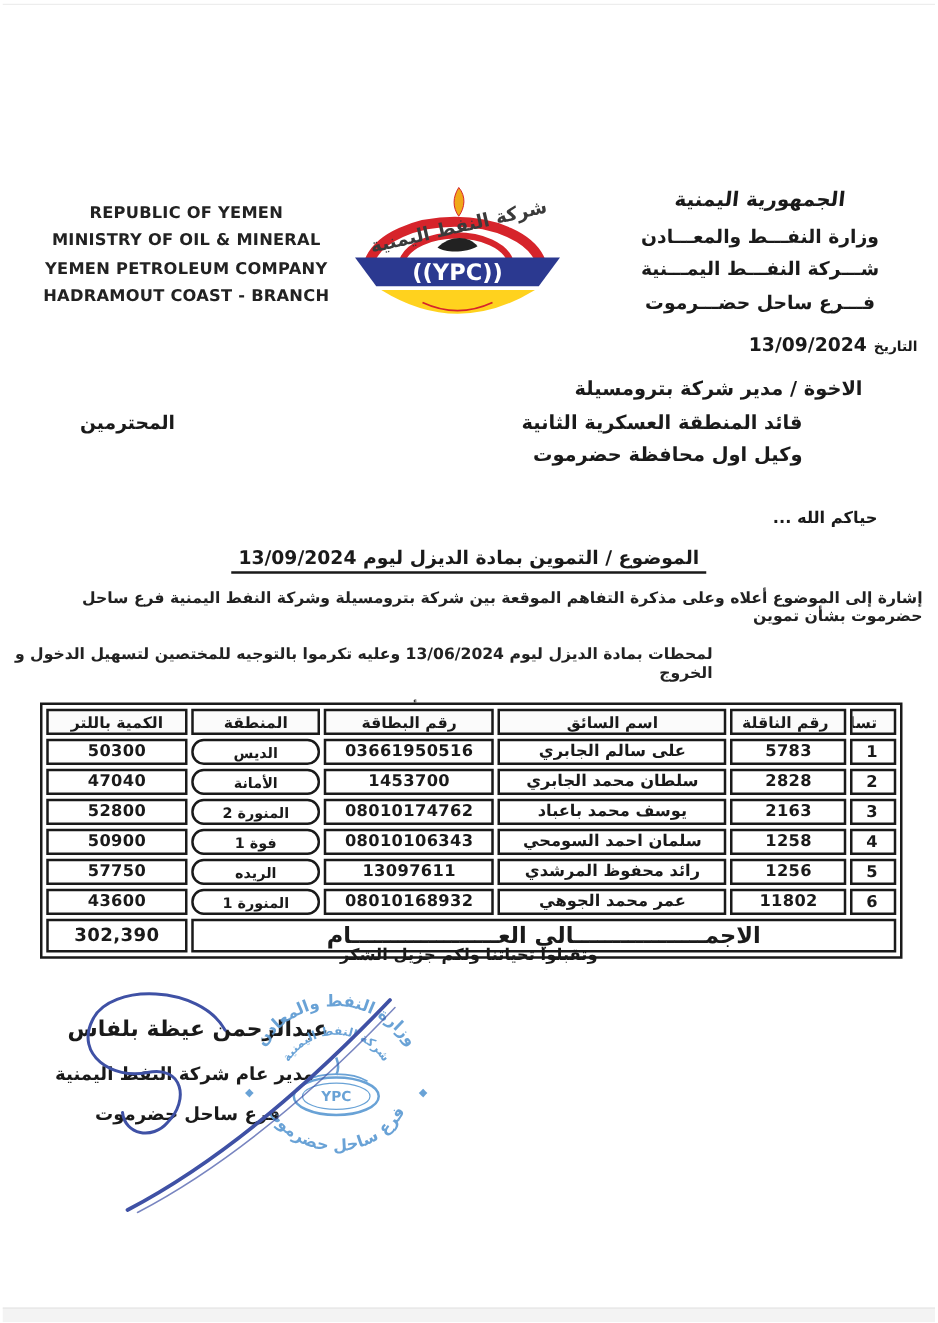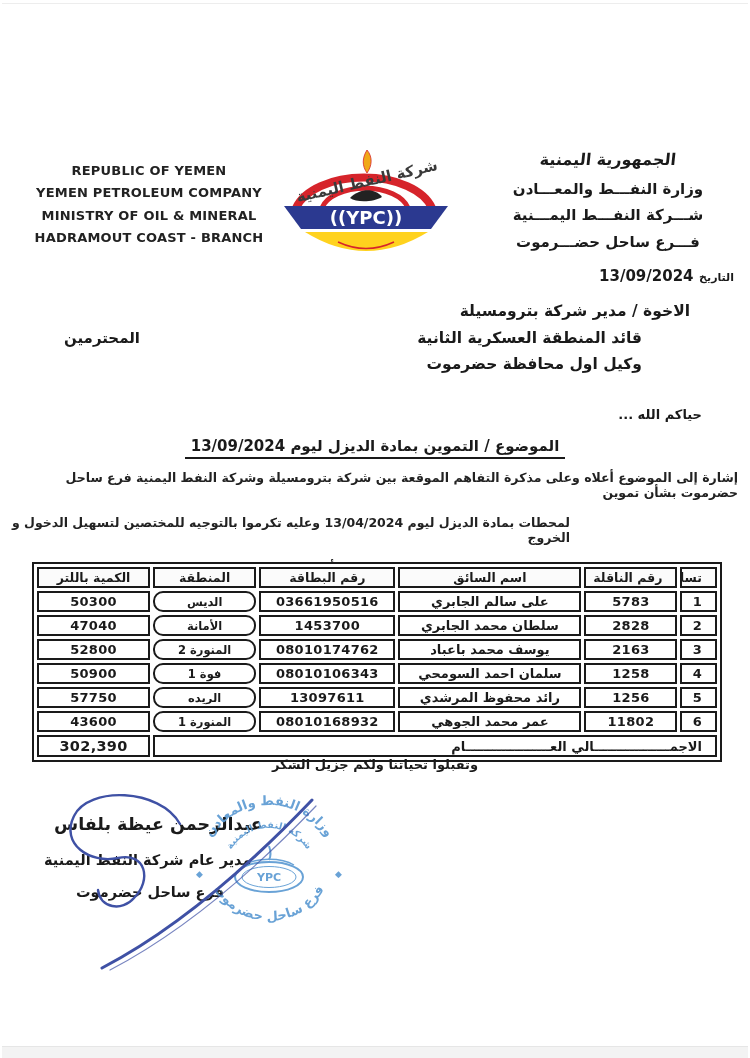--- a/index.html
+++ b/index.html
@@ -67,8 +67,8 @@
 
   <div class="lh-english">
     <div>REPUBLIC OF YEMEN</div>
+    <div>MINISTRY OF OIL &amp; MINERAL</div>
     <div>YEMEN PETROLEUM COMPANY</div>
-    <div>MINISTRY OF OIL &amp; MINERAL</div>
     <div>HADRAMOUT COAST - BRANCH</div>
   </div>
 

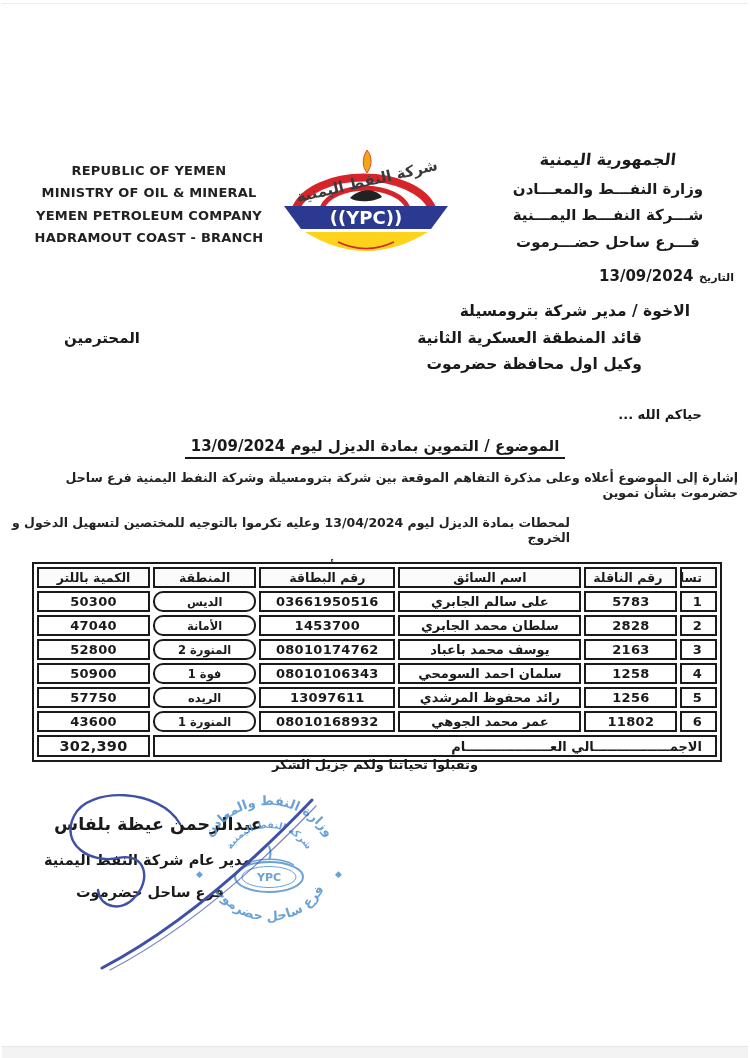--- a/index.html
+++ b/index.html
@@ -111,7 +111,7 @@
 
   <div class="body-text">
     <div class="b1">إشارة إلى الموضوع أعلاه وعلى مذكرة التفاهم الموقعة بين شركة بترومسيلة وشركة النفط اليمنية فرع ساحل حضرموت بشأن تموين</div>
-    <div class="b2">لمحطات بمادة الديزل ليوم  13/04/2024  وعليه تكرموا بالتوجيه للمختصين لتسهيل الدخول و الخروج</div>
+    <div class="b2">لمحطات بمادة الديزل ليوم  13/06/2024  وعليه تكرموا بالتوجيه للمختصين لتسهيل الدخول و الخروج</div>
     <div class="b3">للناقلات الموضحة بالكشف أدناه إلى موقع الشركة</div>
   </div>
 

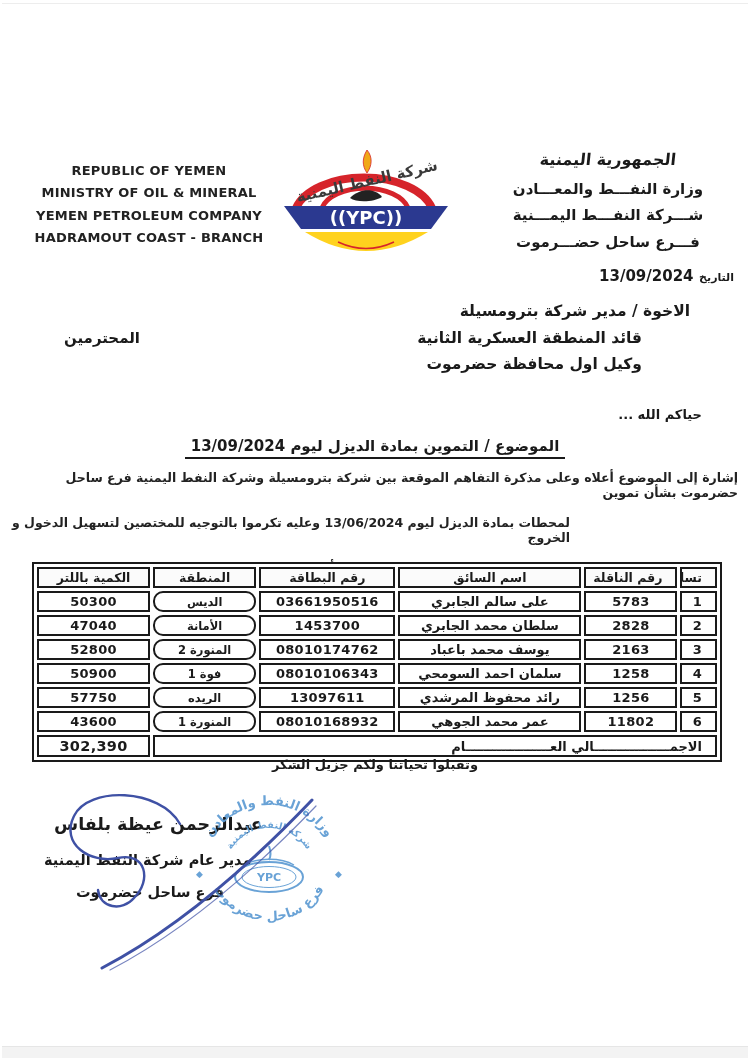--- a/index.html
+++ b/index.html
@@ -46,7 +46,7 @@
   .supply-table th { background:#fbfbfb; font-size:12.5px; }
   .supply-table .num { letter-spacing:.3px; }
   .supply-table .region { font-size:11.5px;border-radius:10px; }
-  .supply-table .total-label { font-size:13px;text-align:right; }
+  .supply-table .total-label { font-size:18px; }
   .supply-table .total-value { font-size:14.5px; }
 
   .closing { position:absolute; top:757px; left:0; right:0; text-align:center; direction:rtl;

